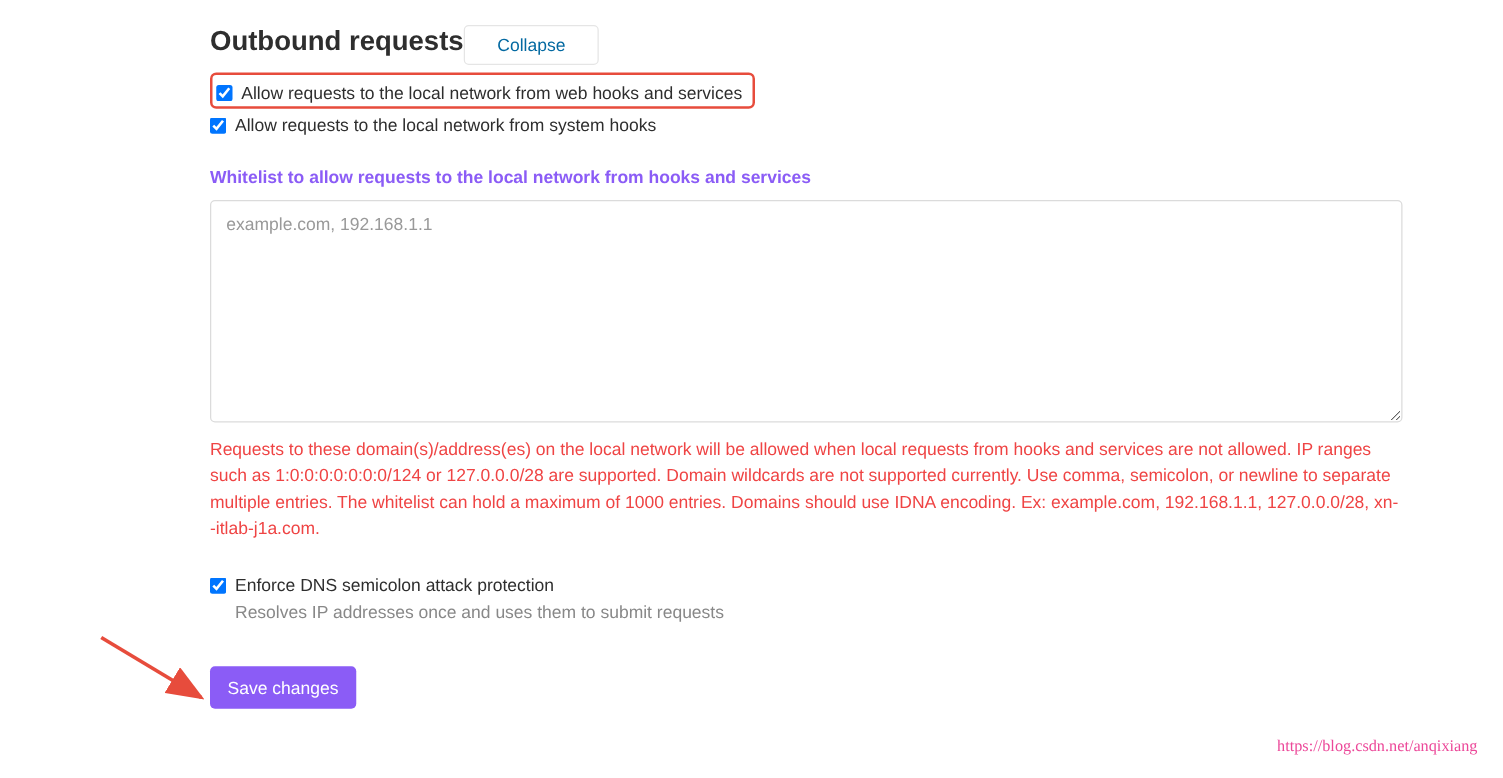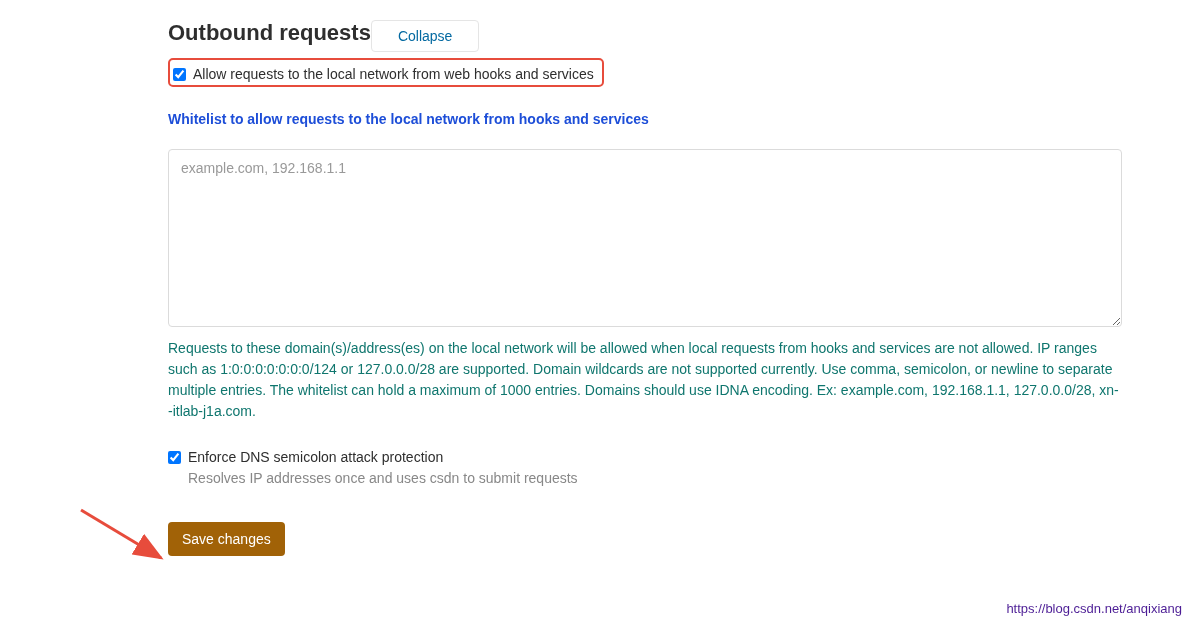--- a/index.html
+++ b/index.html
@@ -150,6 +150,10 @@
     </div>
   </div>
 
+  <div class="checkbox-row">
+    <input type="checkbox" checked="checked" style="">
+    <span>Allow requests to the local network from system hooks</span>
+  </div>
 
   <p class="section-label">Whitelist to allow requests to the local network from hooks and services</p>
 

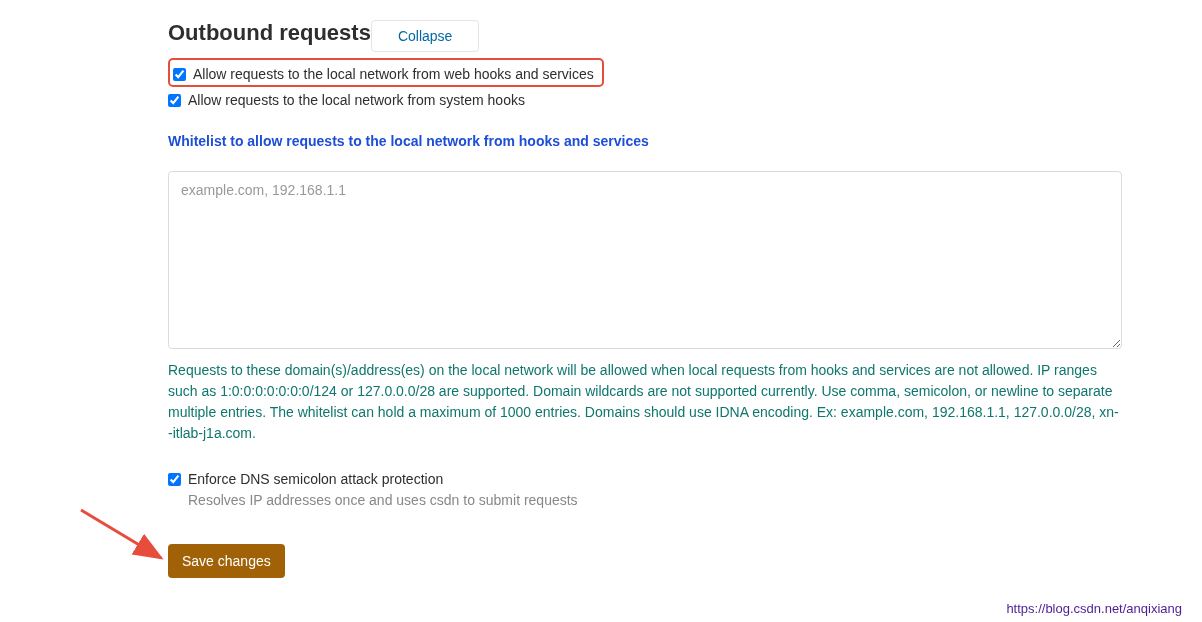--- a/index.html
+++ b/index.html
@@ -71,10 +71,10 @@
     }
     .section-label {
       font-weight: 600;
-      color: #1d4ed8;
+      color: #8b5cf6;
       font-size: 14px;
       margin-top: 22px;
-      margin-bottom: 22px;
+      margin-bottom: 11px;
     }
     textarea {
       width: 100%;

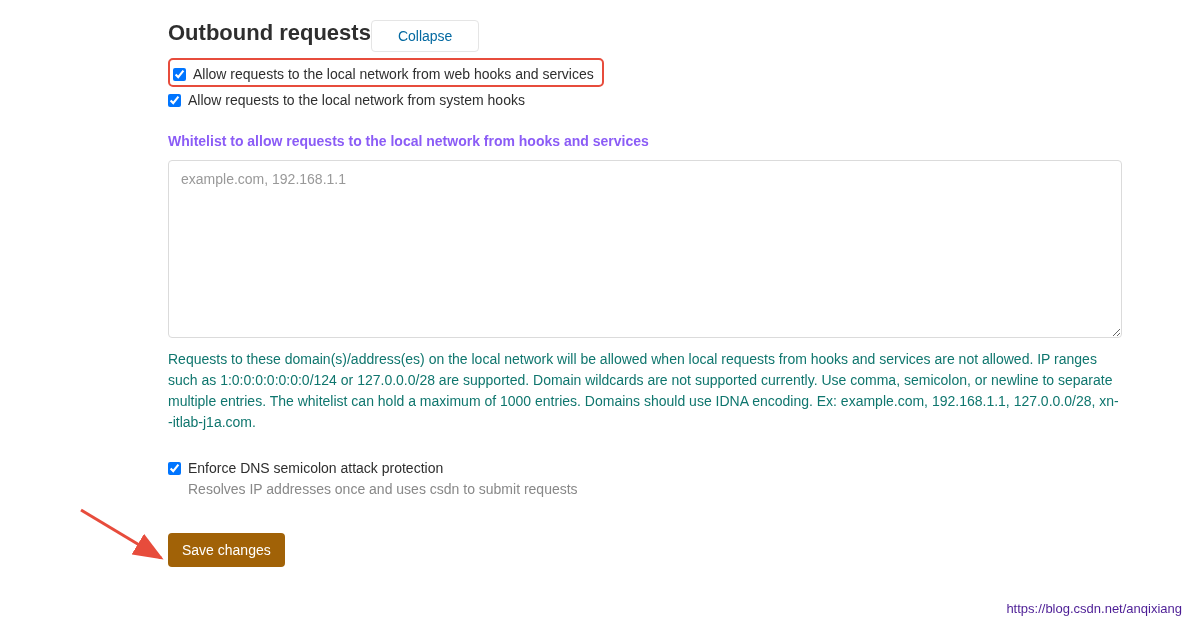--- a/index.html
+++ b/index.html
@@ -91,7 +91,7 @@
       color: #999;
     }
     .help-text {
-      color: #0f766e;
+      color: #ef4444;
       font-size: 14px;
       line-height: 1.5;
       margin-top: 8px;

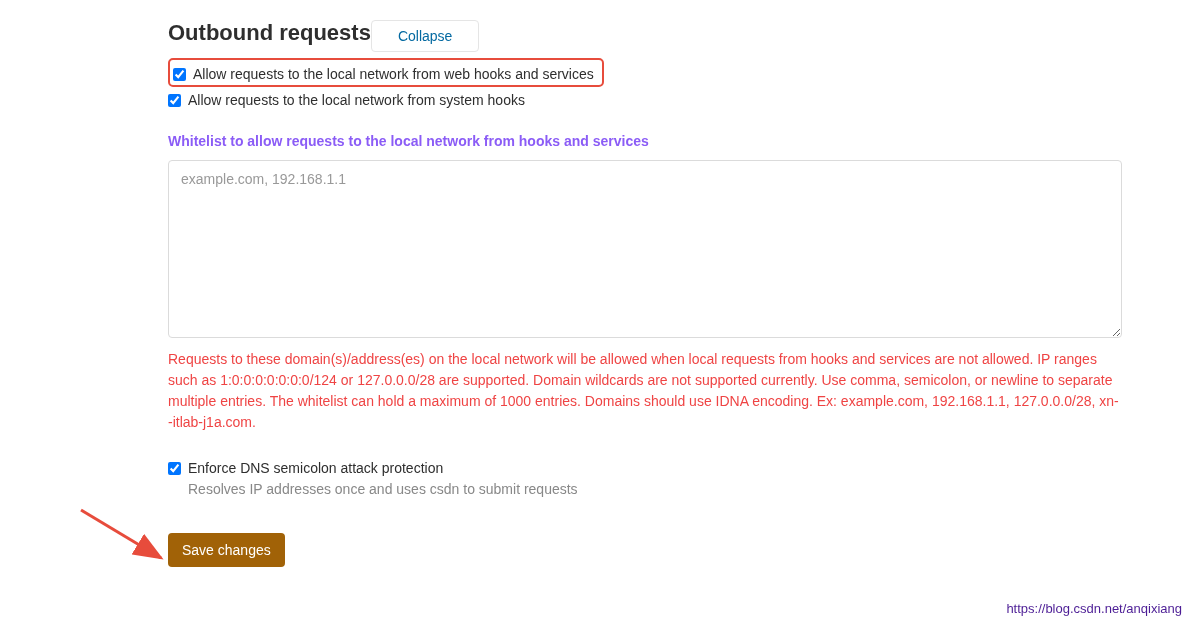--- a/index.html
+++ b/index.html
@@ -166,7 +166,7 @@
       <input type="checkbox" checked="checked" style="">
       <span>Enforce DNS semicolon attack protection</span>
     </div>
-    <p class="dns-sub">Resolves IP addresses once and uses csdn to submit requests</p>
+    <p class="dns-sub">Resolves IP addresses once and uses them to submit requests</p>
   </div>
 
   <button class="save-btn">Save changes</button>

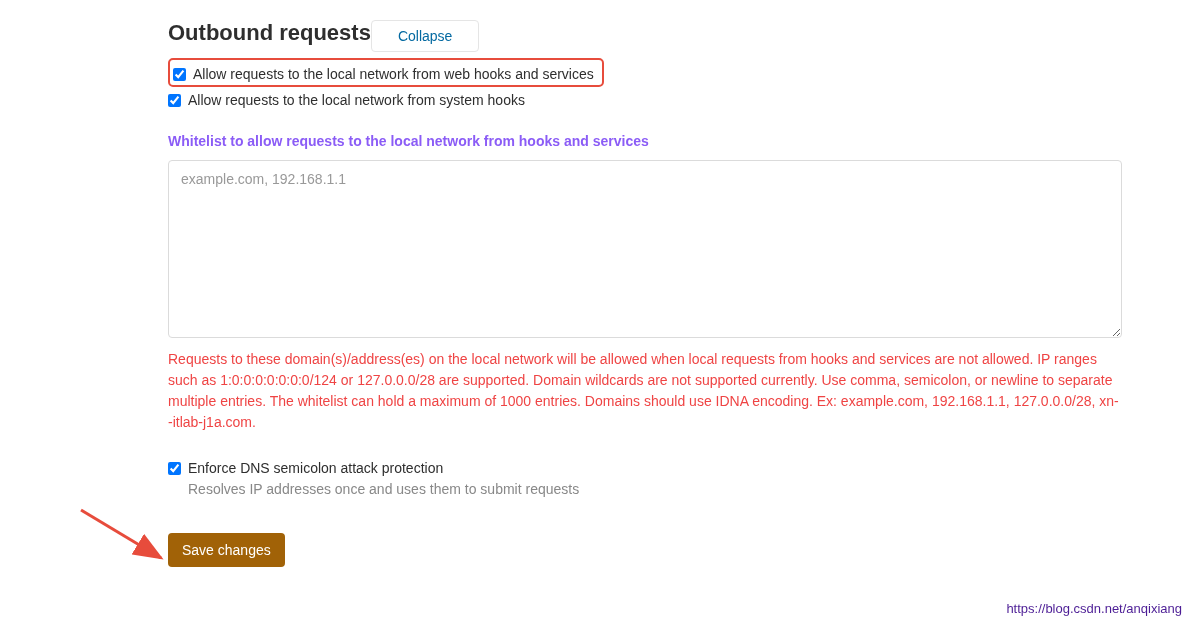--- a/index.html
+++ b/index.html
@@ -106,7 +106,7 @@
       margin-top: 2px;
     }
     .save-btn {
-      background: #a16207;
+      background: #8b5cf6;
       color: #fff;
       border: none;
       border-radius: 4px;

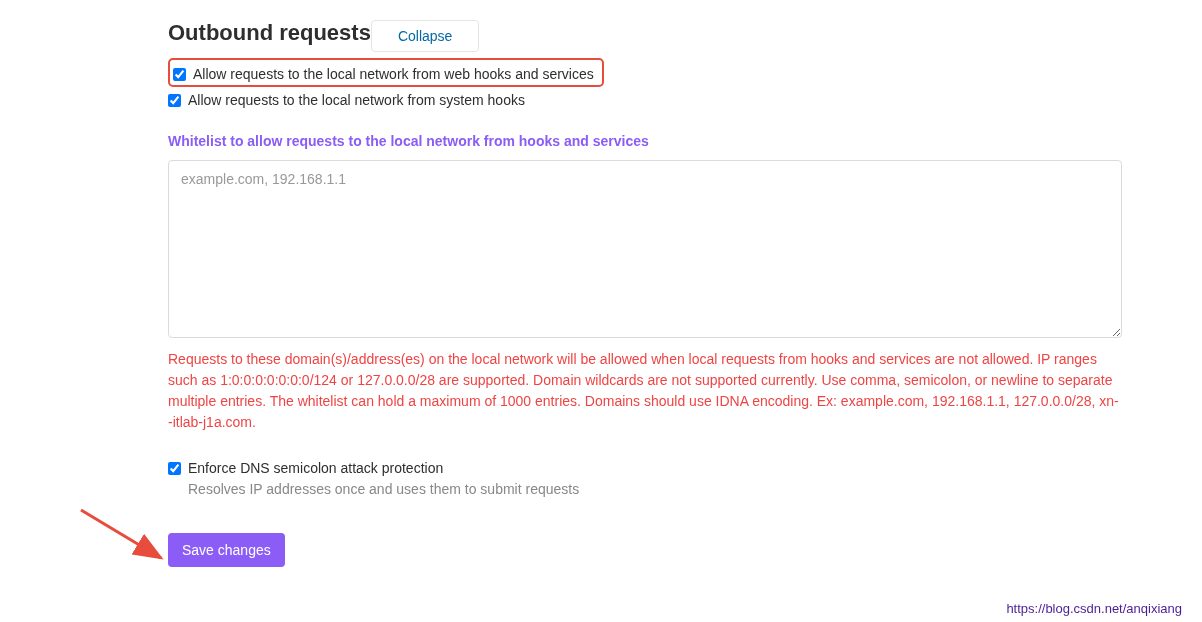--- a/index.html
+++ b/index.html
@@ -125,11 +125,12 @@
     .watermark {
       position: fixed;
       right: 20px;
-      bottom: 6px;
-      color: #4c1d95;
+      bottom: 17px;
+      color: #ec4899;
       font-size: 13px;
       user-select: none;
       pointer-events: none;
+      font-family: Liberation Serif, serif;
     }
   </style>
 </head>

